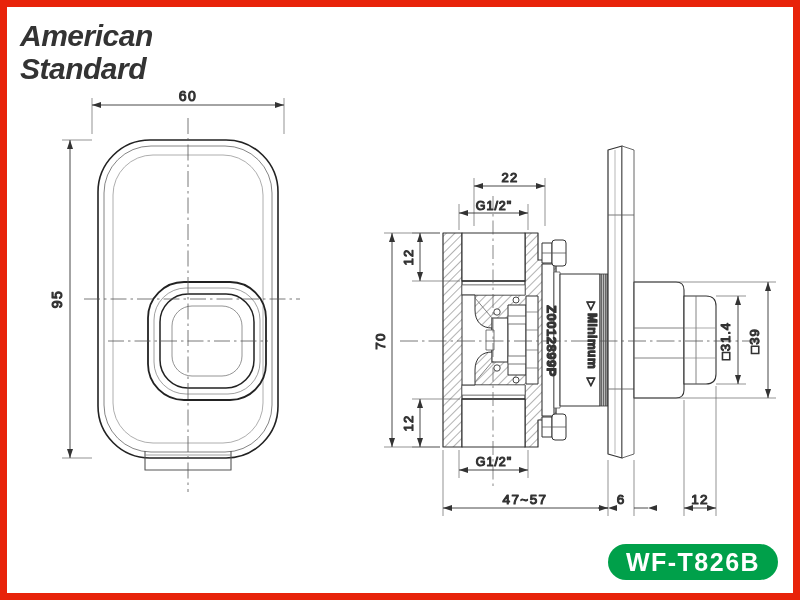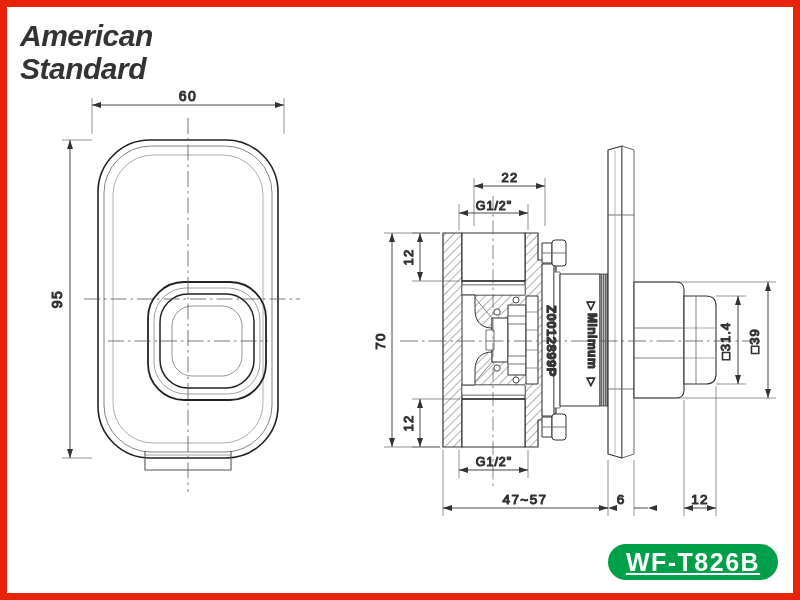--- a/index.html
+++ b/index.html
@@ -61,7 +61,6 @@
     letter-spacing: 1.5px;
     line-height: 1;
     white-space: nowrap;
-    text-decoration: underline;
   }
   #drawing-canvas {
     position: absolute;

